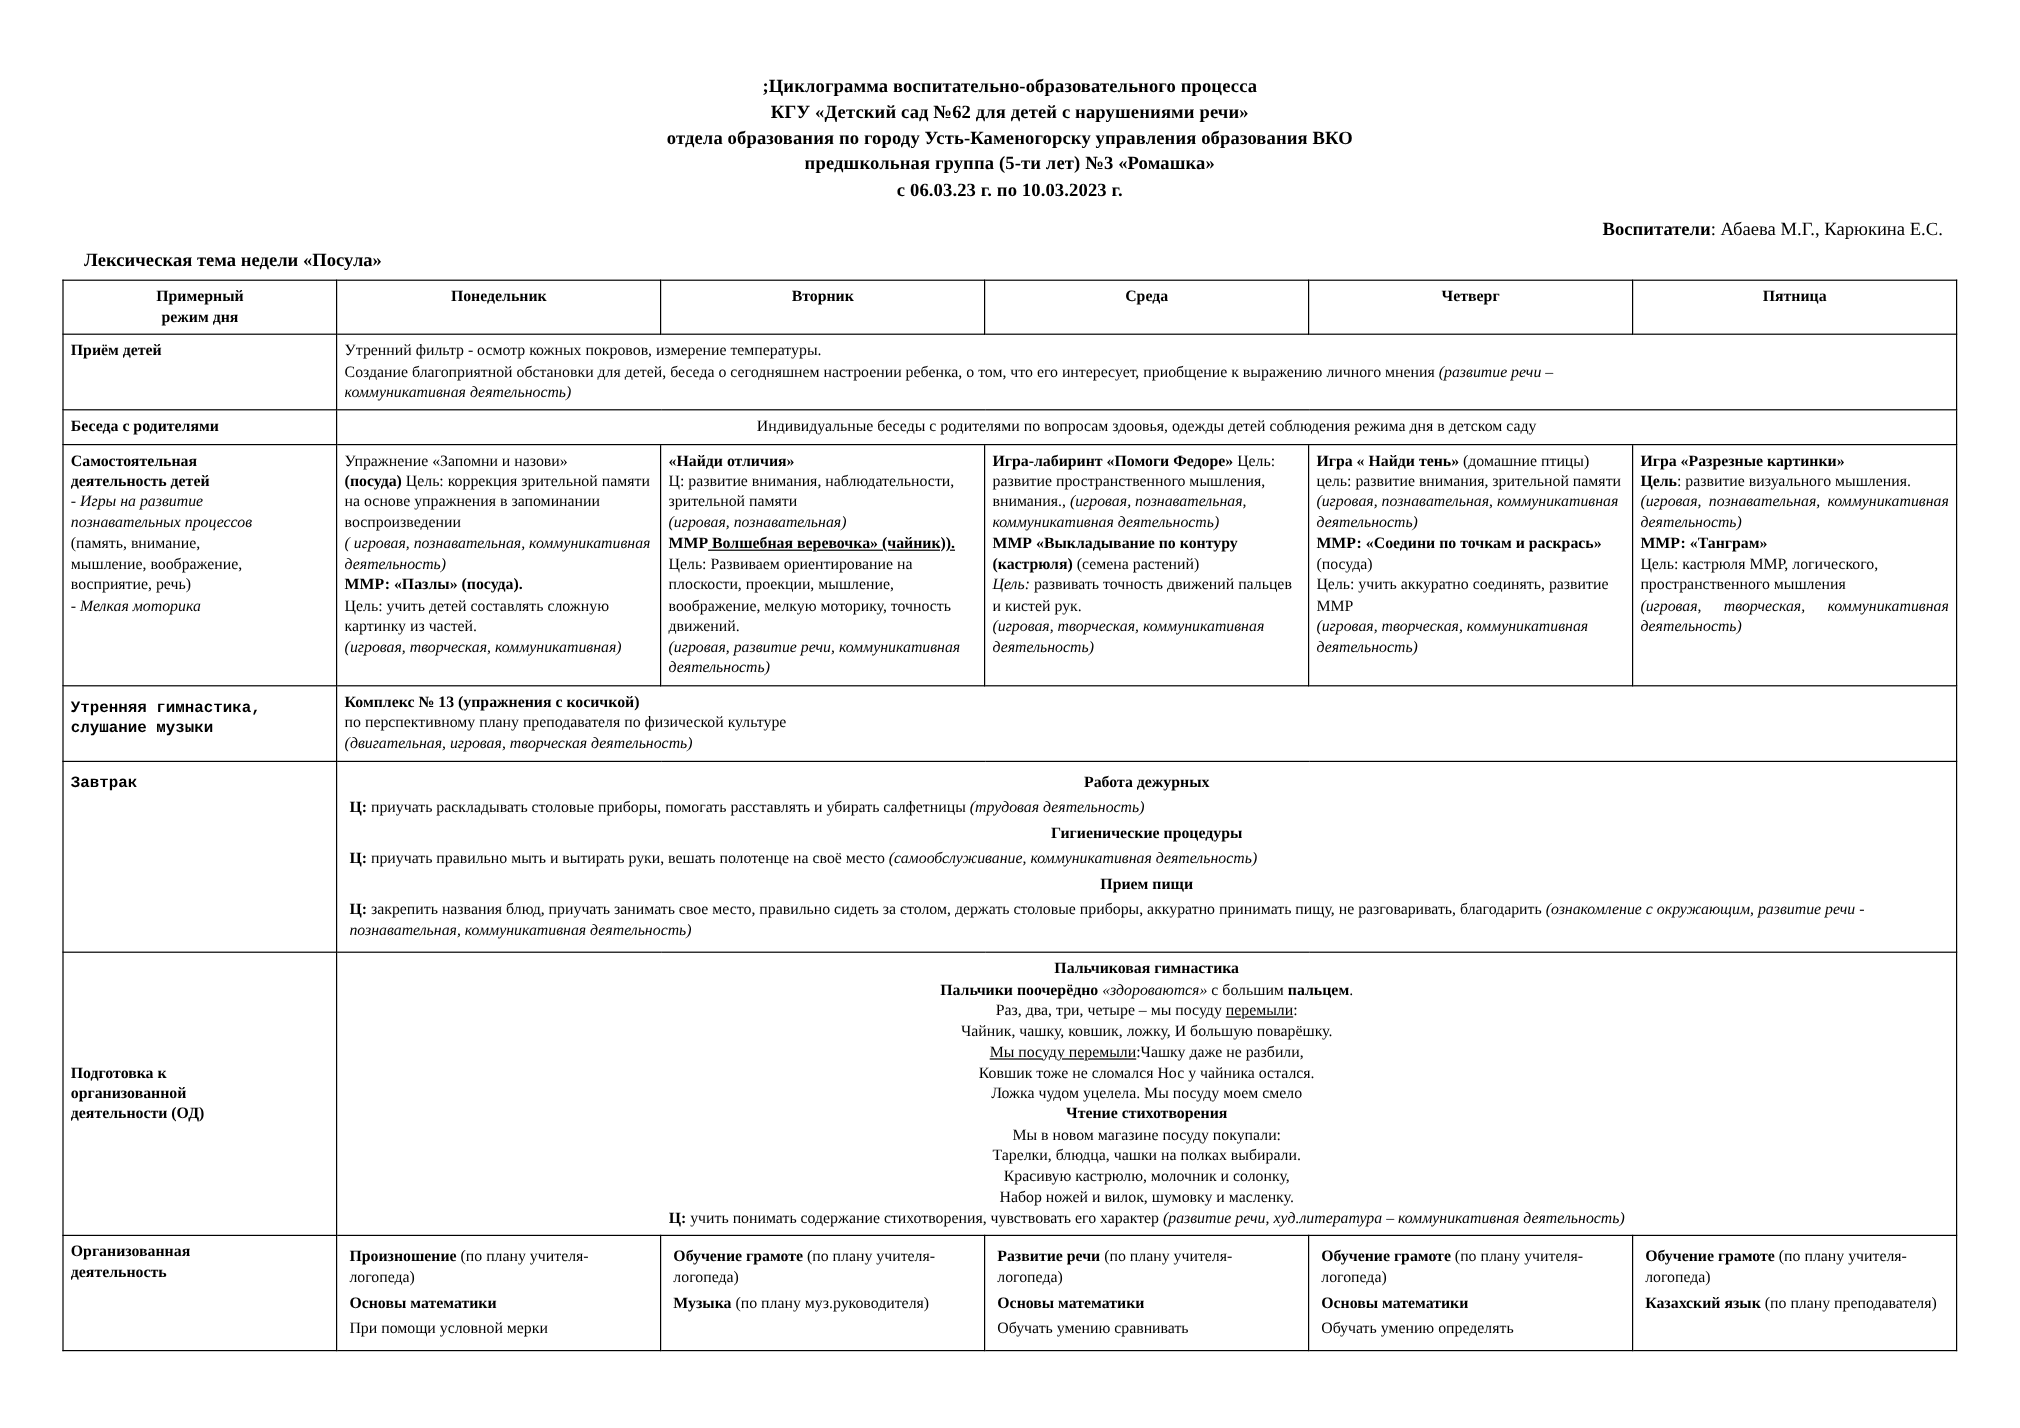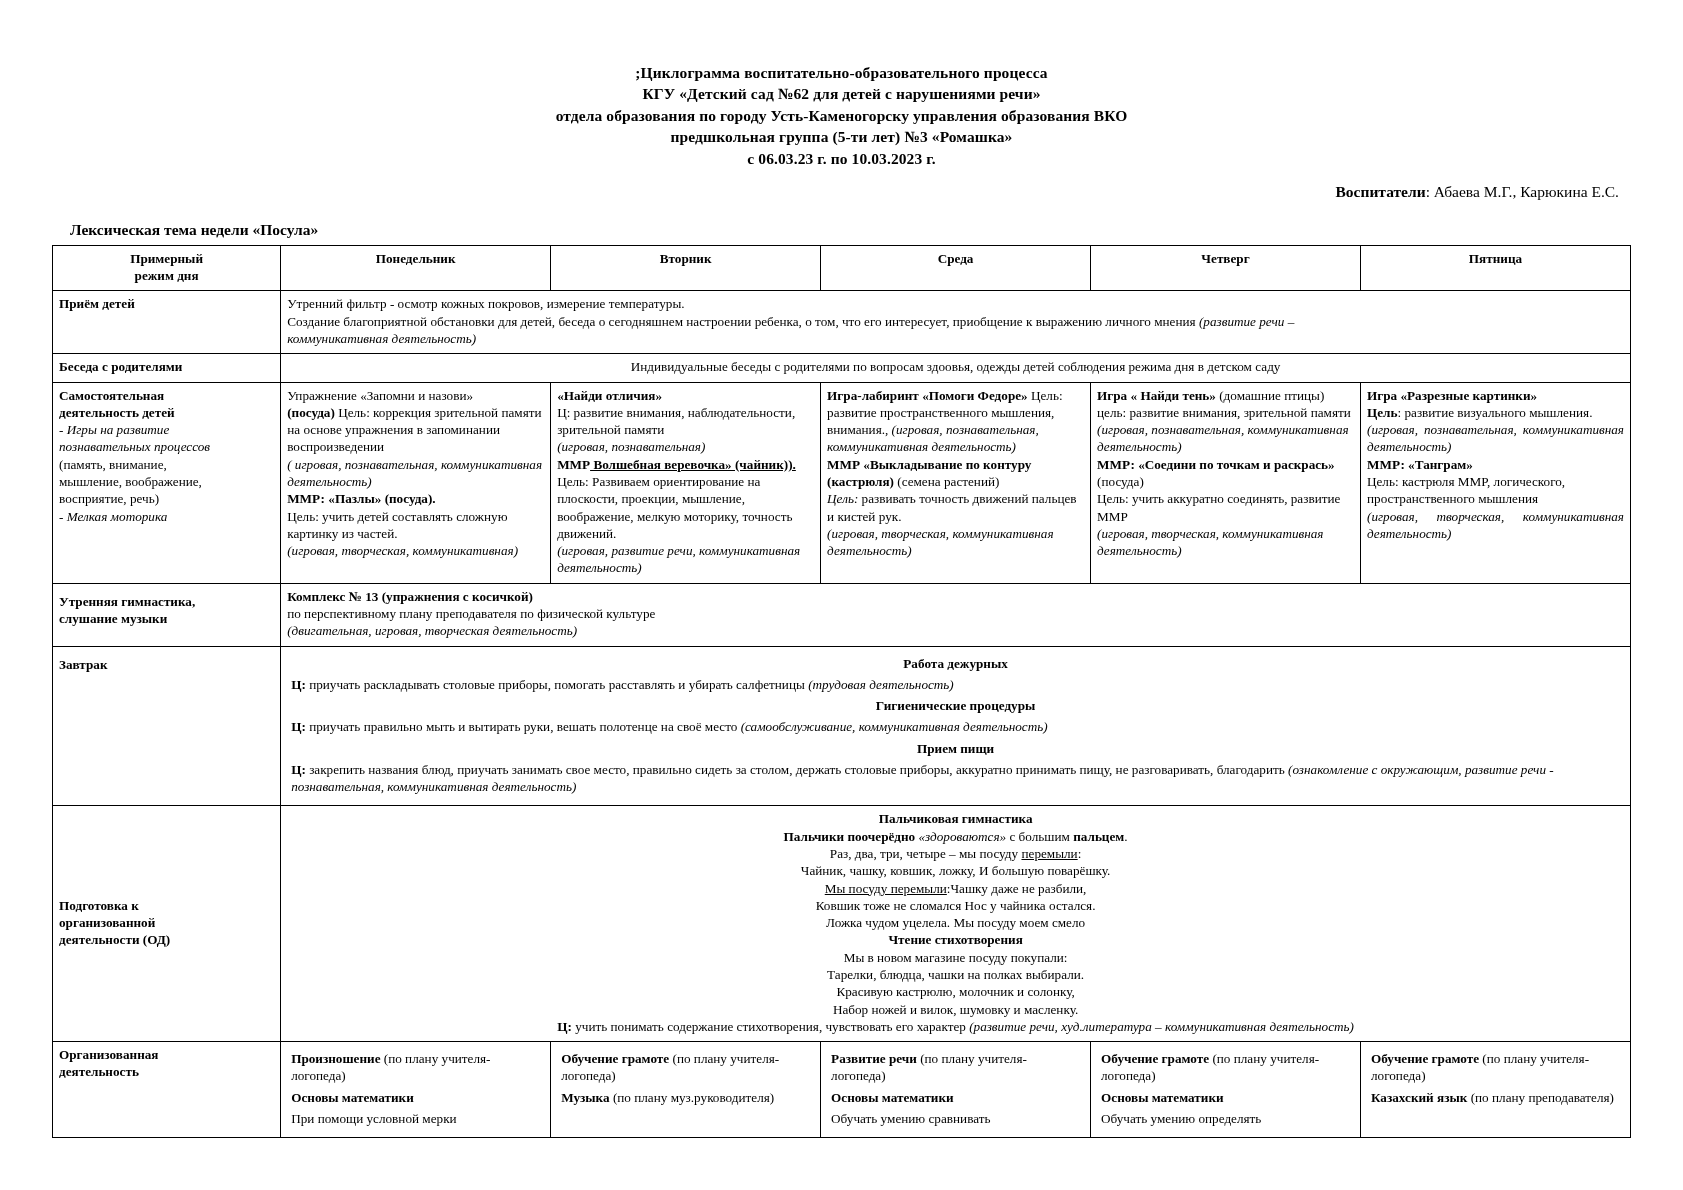--- a/index.html
+++ b/index.html
@@ -40,7 +40,7 @@
   .lexical-theme {
     font-weight: bold;
     font-size: 15.5px;
-    margin-top: 20px;
+    margin-top: 8px;
     padding-left: 18px;
   }
   

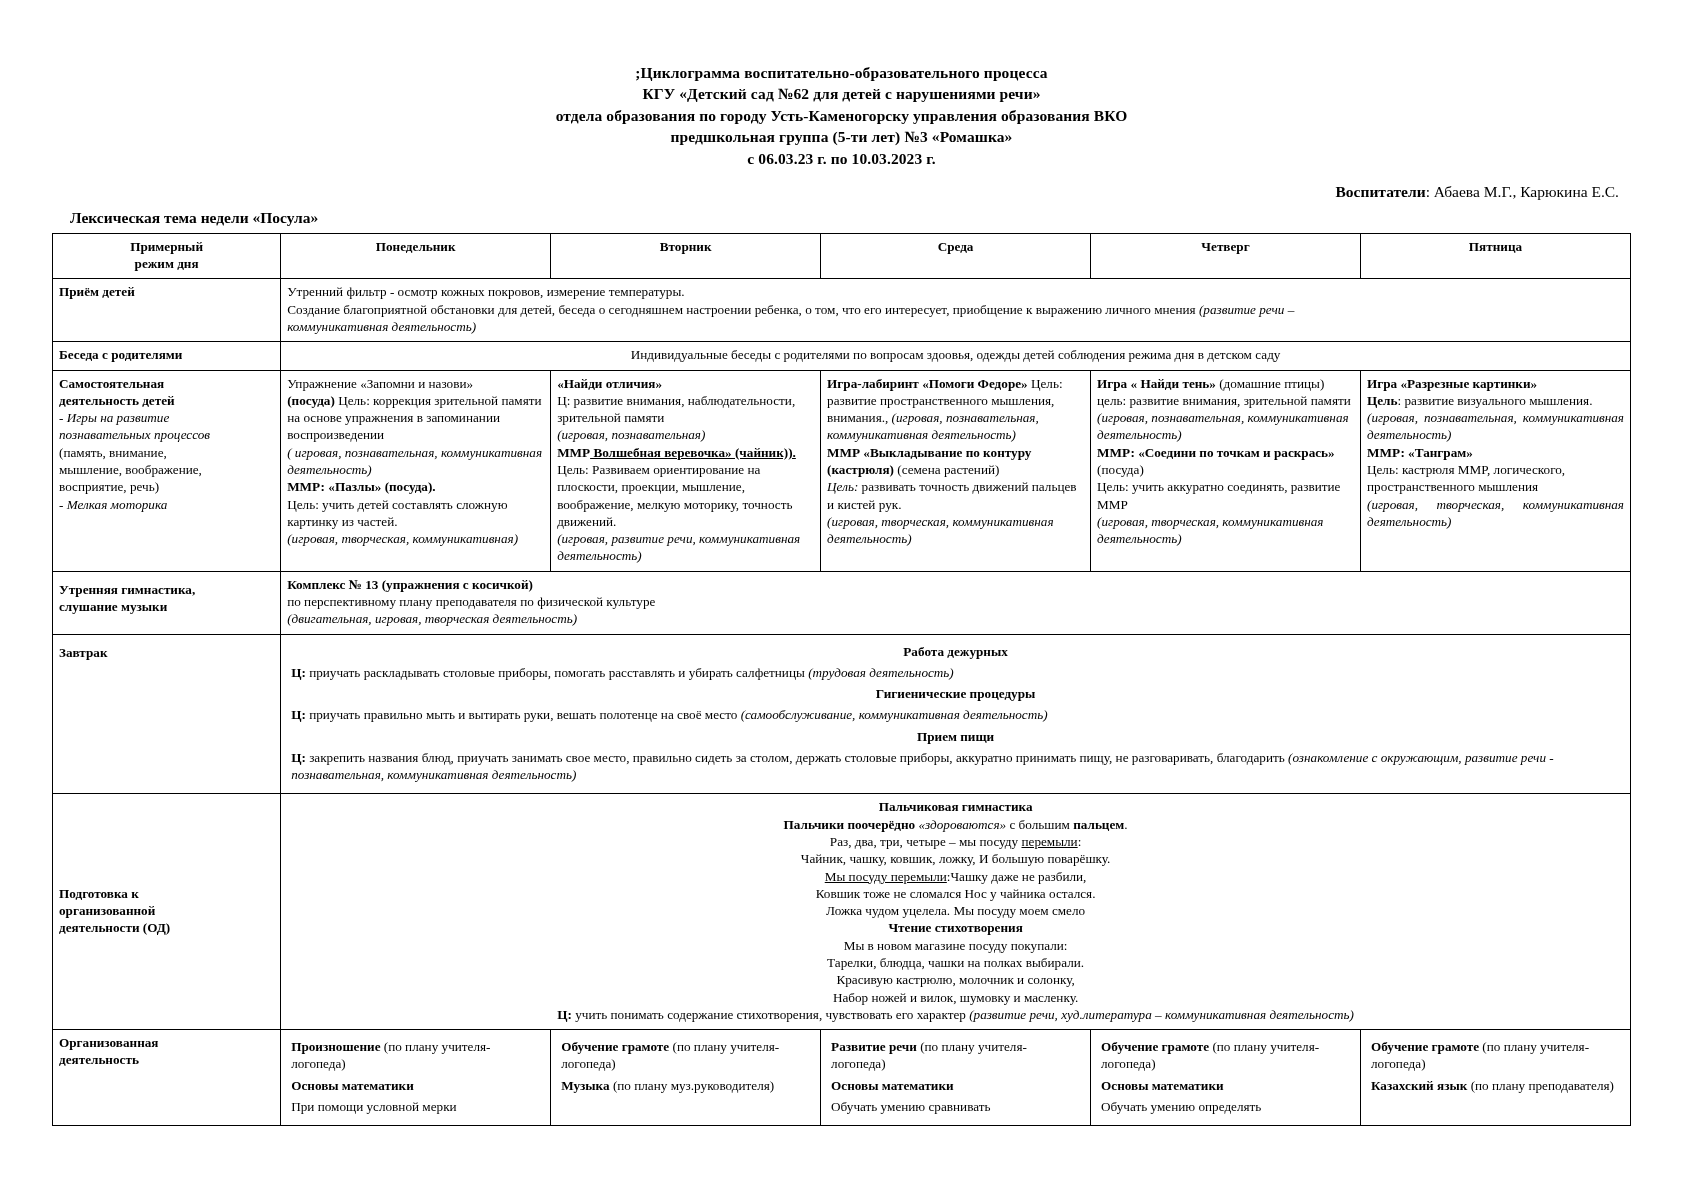--- a/index.html
+++ b/index.html
@@ -82,7 +82,7 @@
     font-style: normal;
     display: block;
   }
-  td.regime.pad-top { padding-top: 9px; }
+  td.regime.pad-top { padding-top: 9px; font-family: Liberation Mono, monospace; }
   td.regime.mid { vertical-align: middle; }
   .b { font-weight: bold; }
   .i { font-style: italic; }

